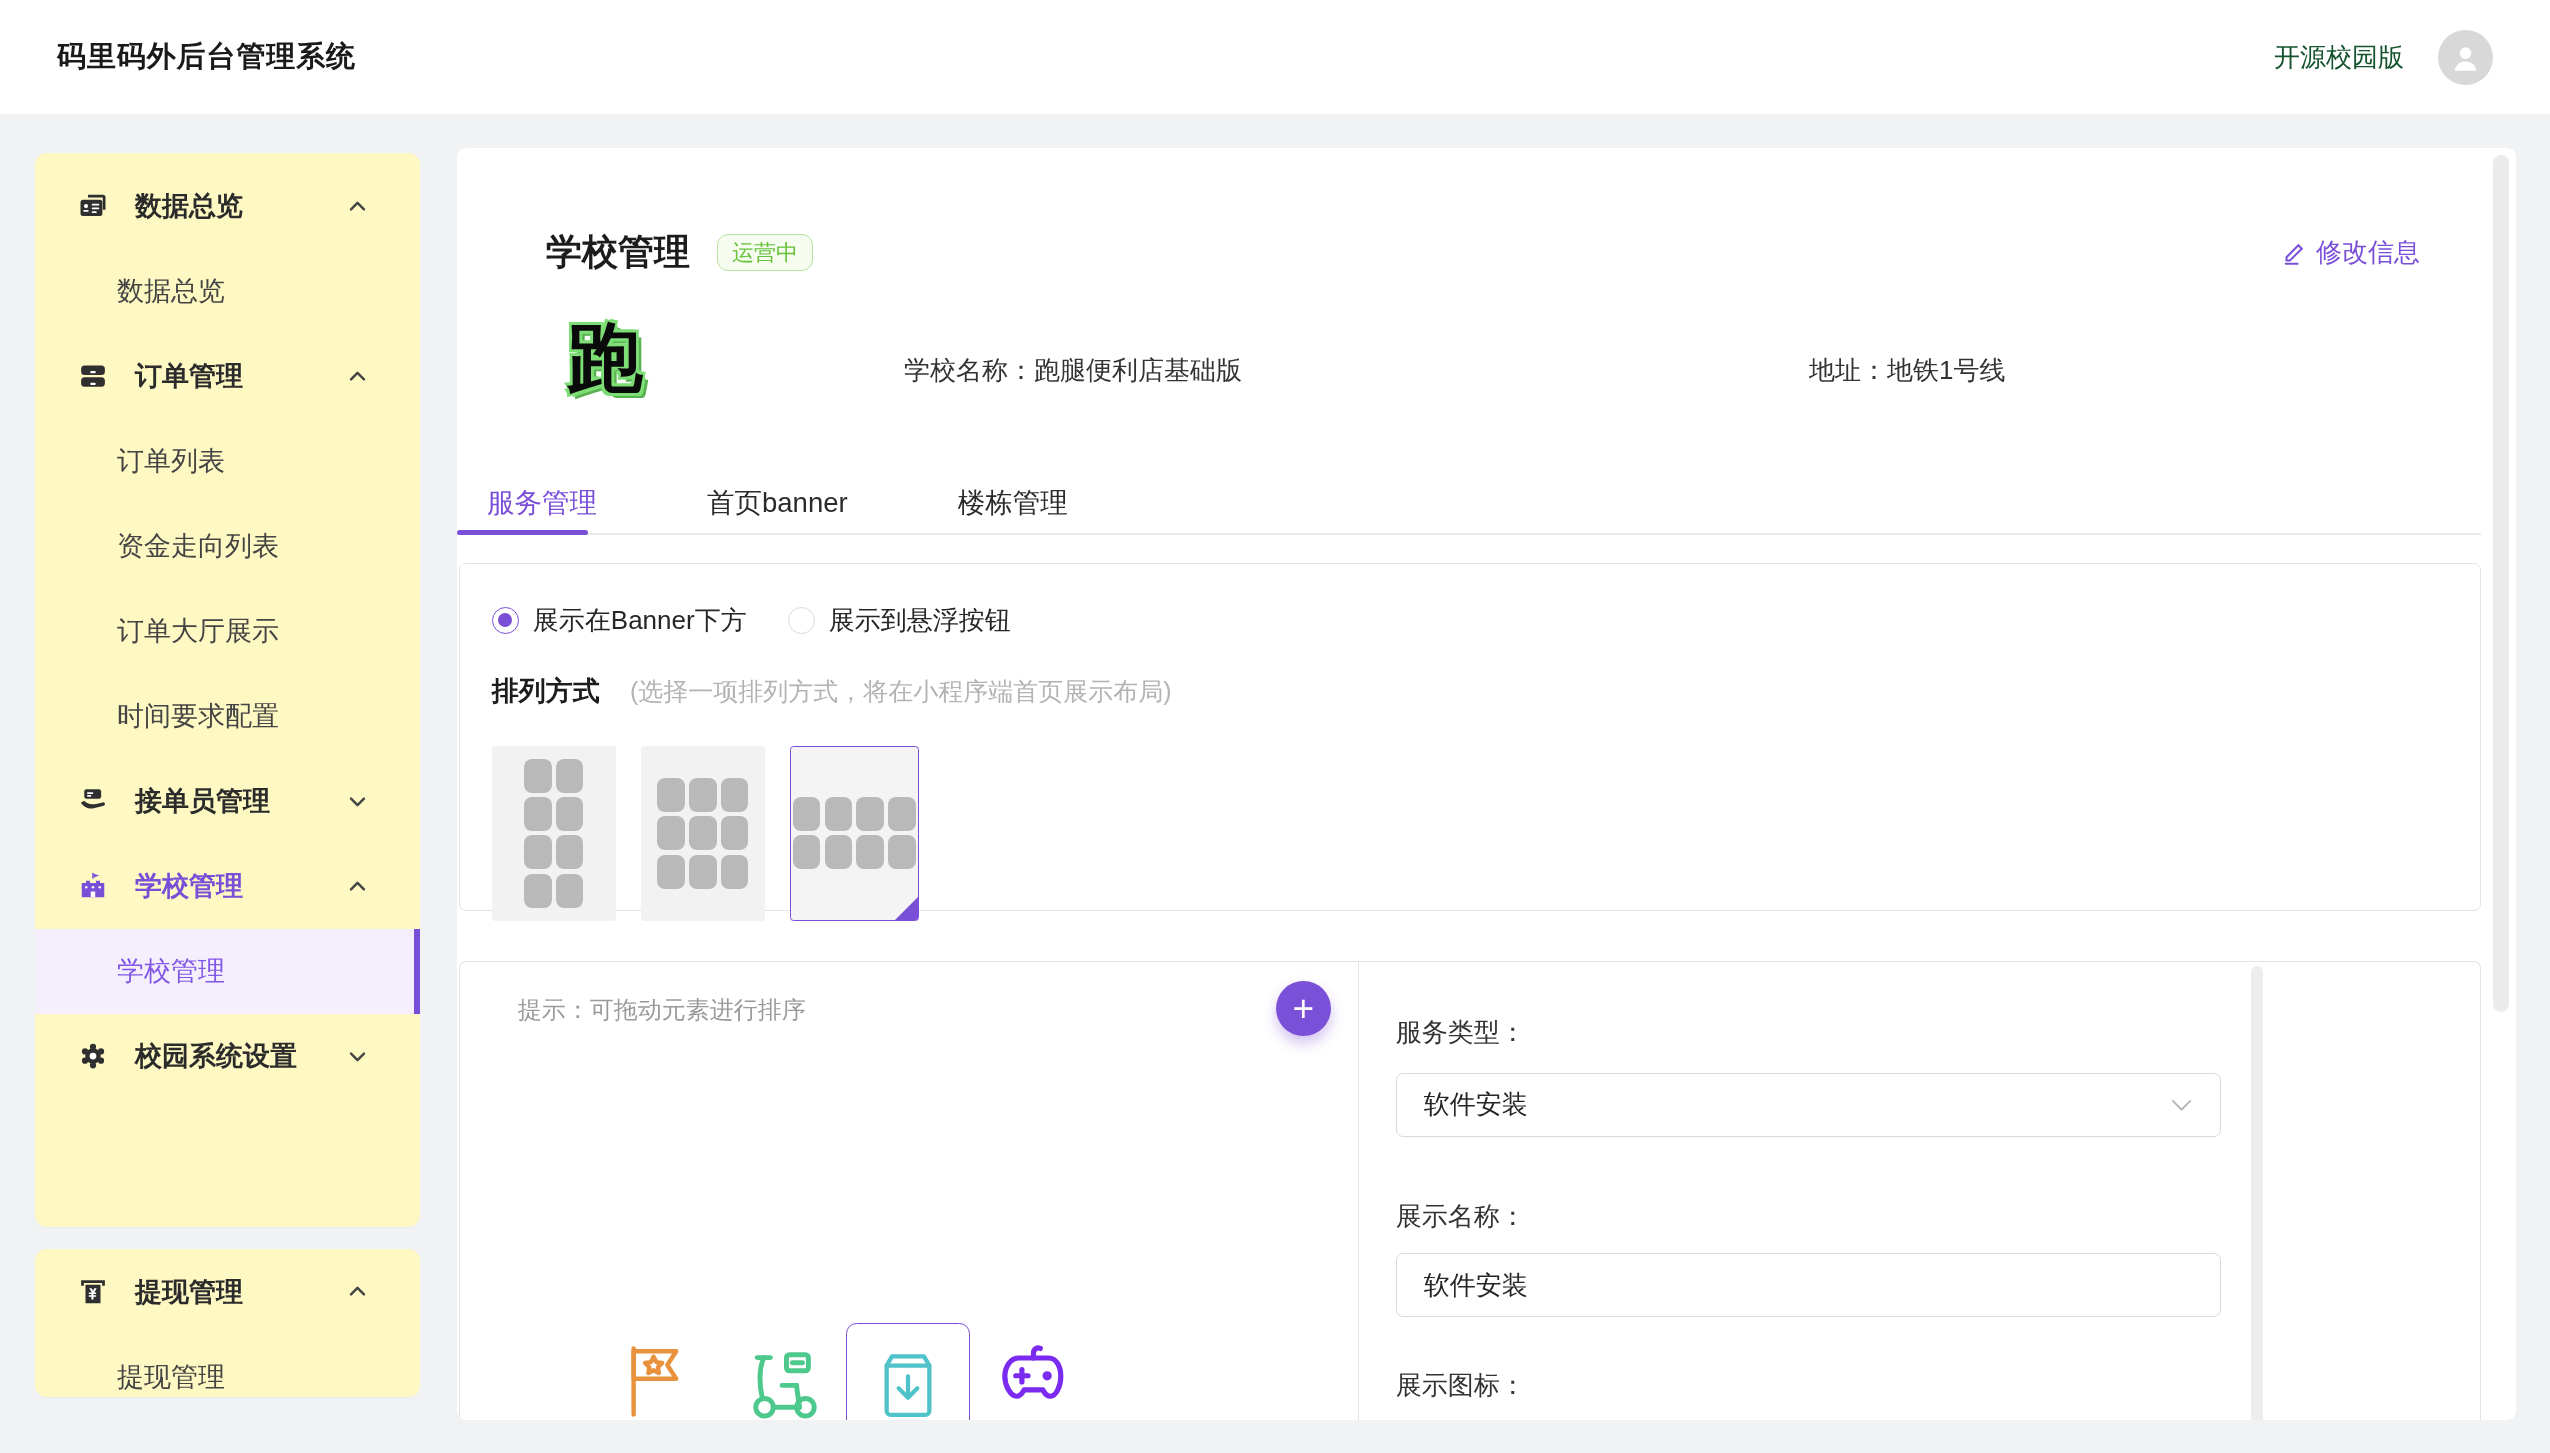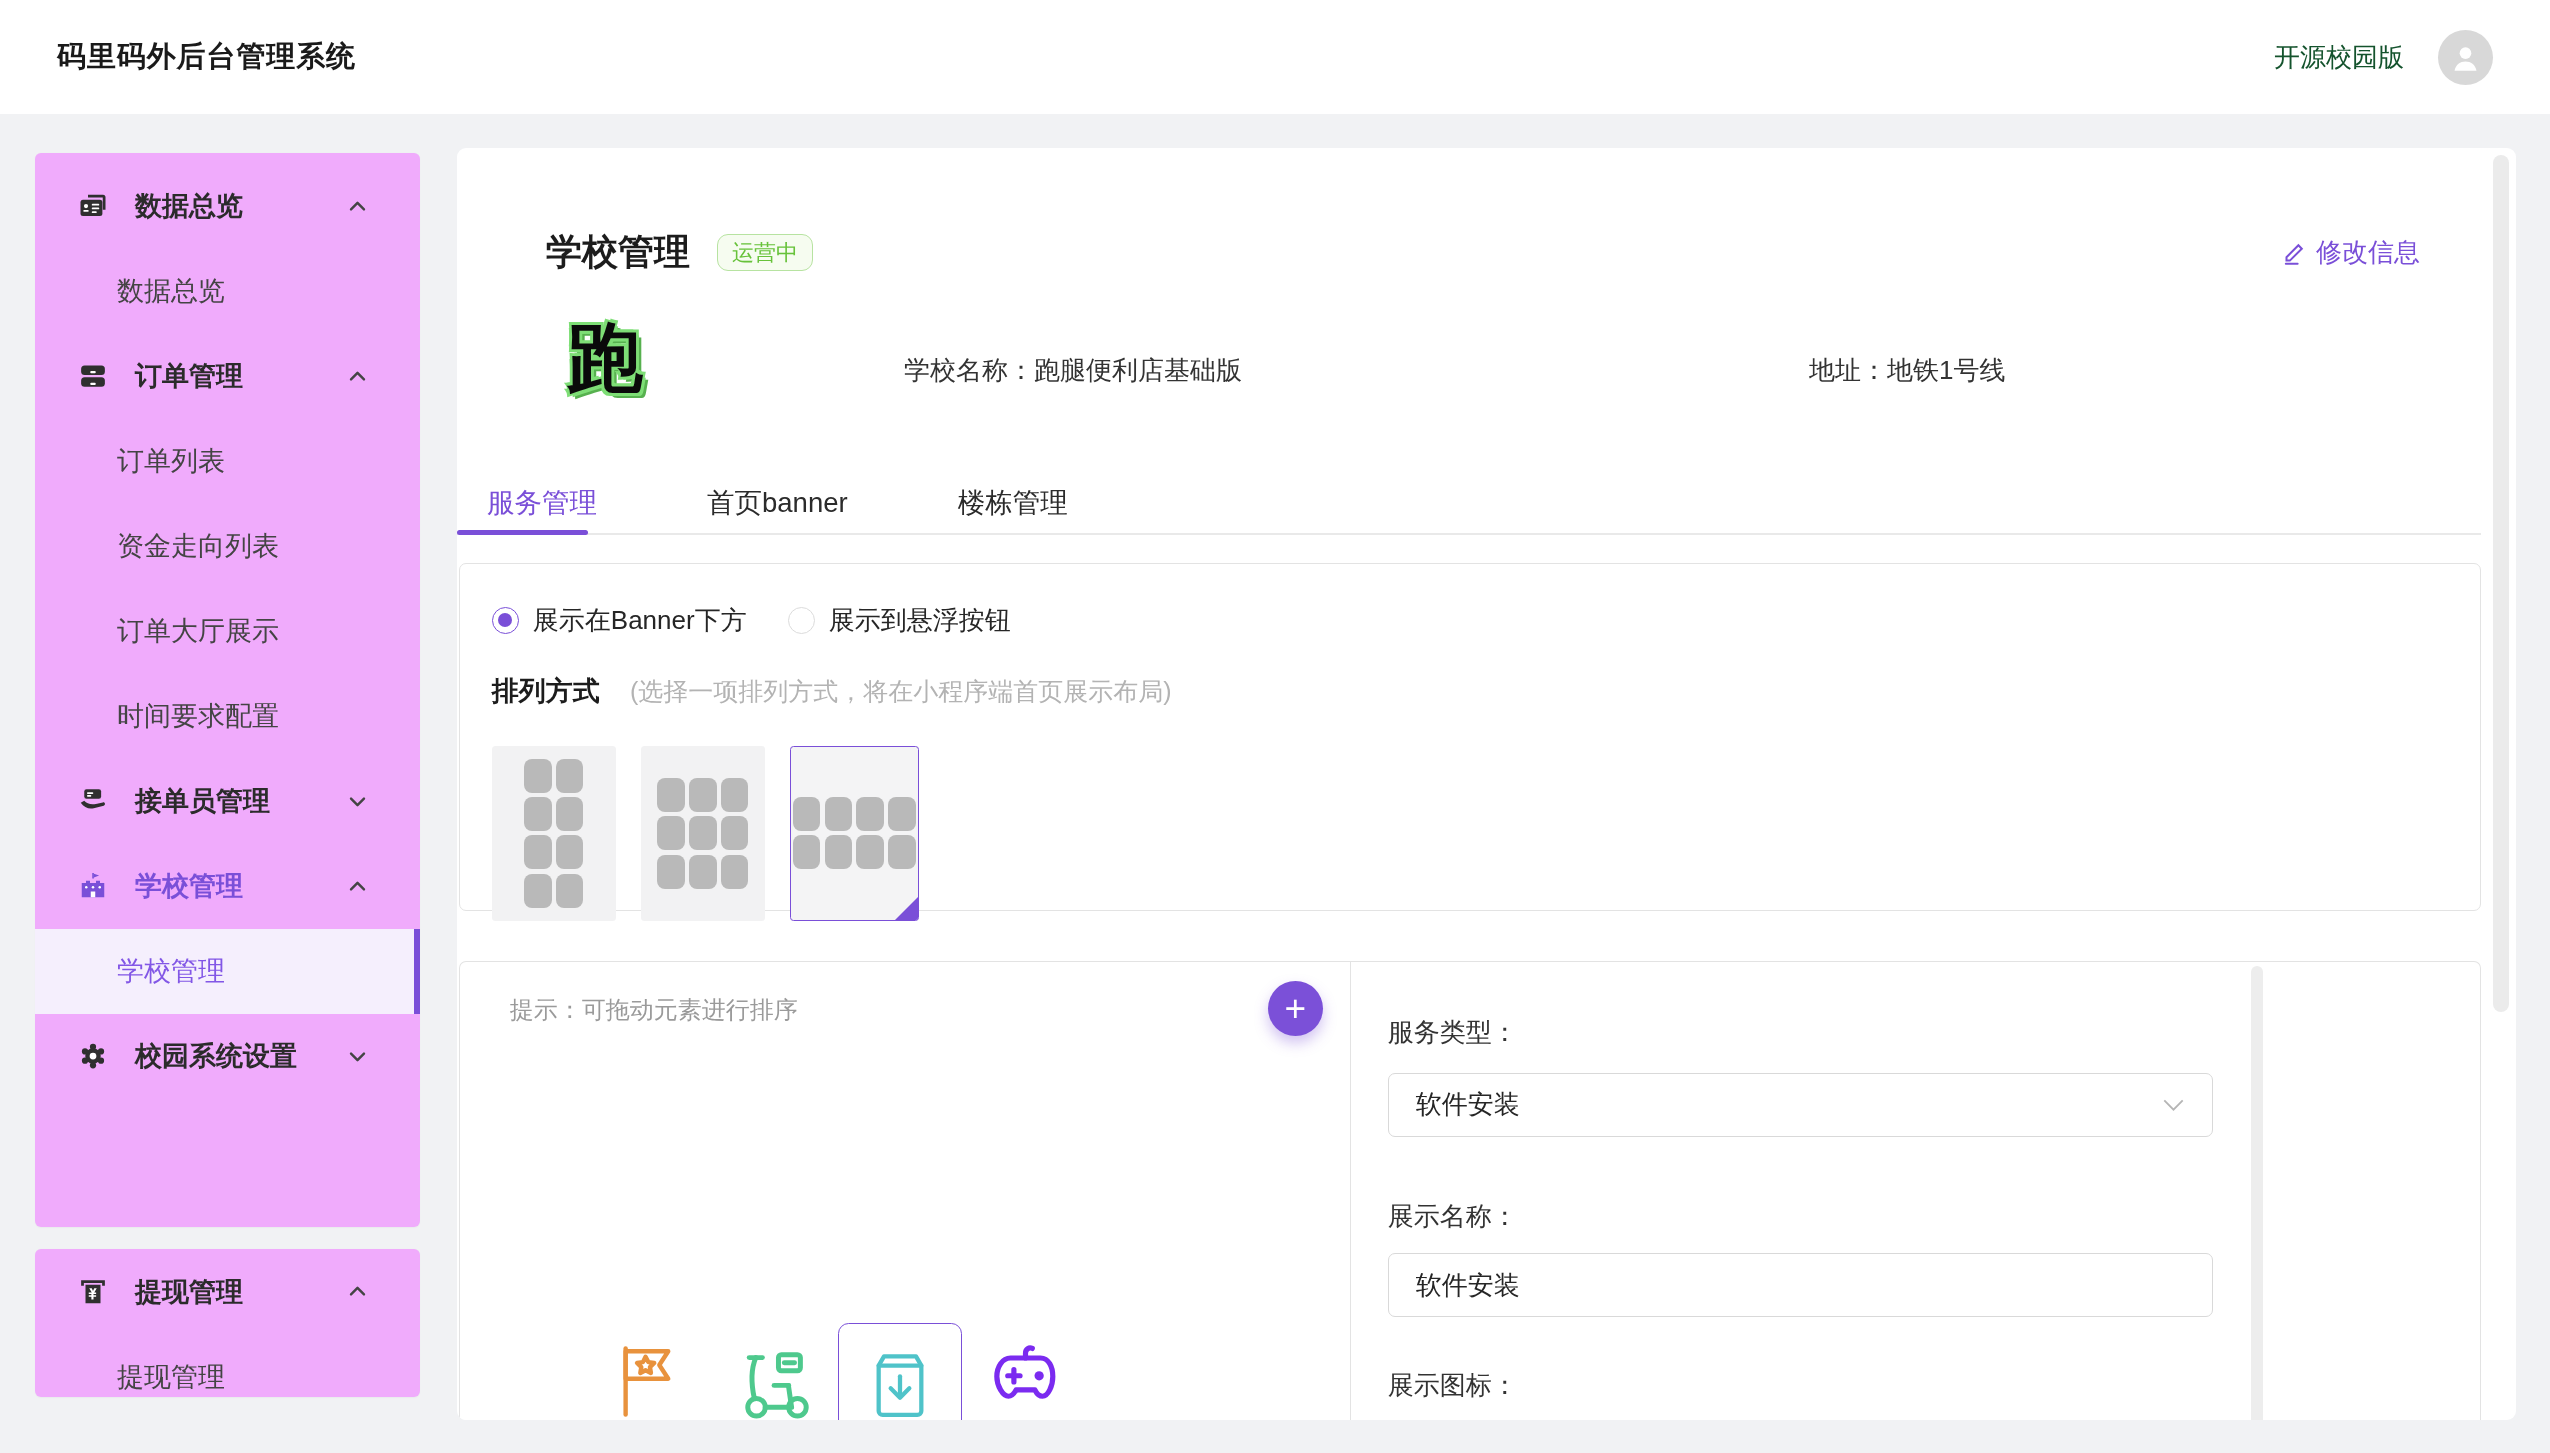--- a/index.html
+++ b/index.html
@@ -15,7 +15,7 @@
   
   .layout{display:flex;align-items:flex-start;padding:0 34px 0 35px;gap:37px;box-sizing:border-box;}
   aside{width:385px;flex:none;}
-  .side-card{background:#f0abfc;border-radius:6px;overflow:hidden;box-shadow:0 0.9px 1.8px rgba(0,0,0,.03);text-align:right;}
+  .side-card{background:#fef9c3;border-radius:12px;overflow:hidden;box-shadow:0 0.9px 1.8px rgba(0,0,0,.03);text-align:right;}
   .side-card1{margin-top:39px;height:1074px;padding-top:10.6px;box-sizing:border-box;}
   .side-card2{margin-top:22px;height:148px;}
   .srow{height:85px;display:flex;align-items:center;font-size:27px;cursor:pointer;box-sizing:border-box;}

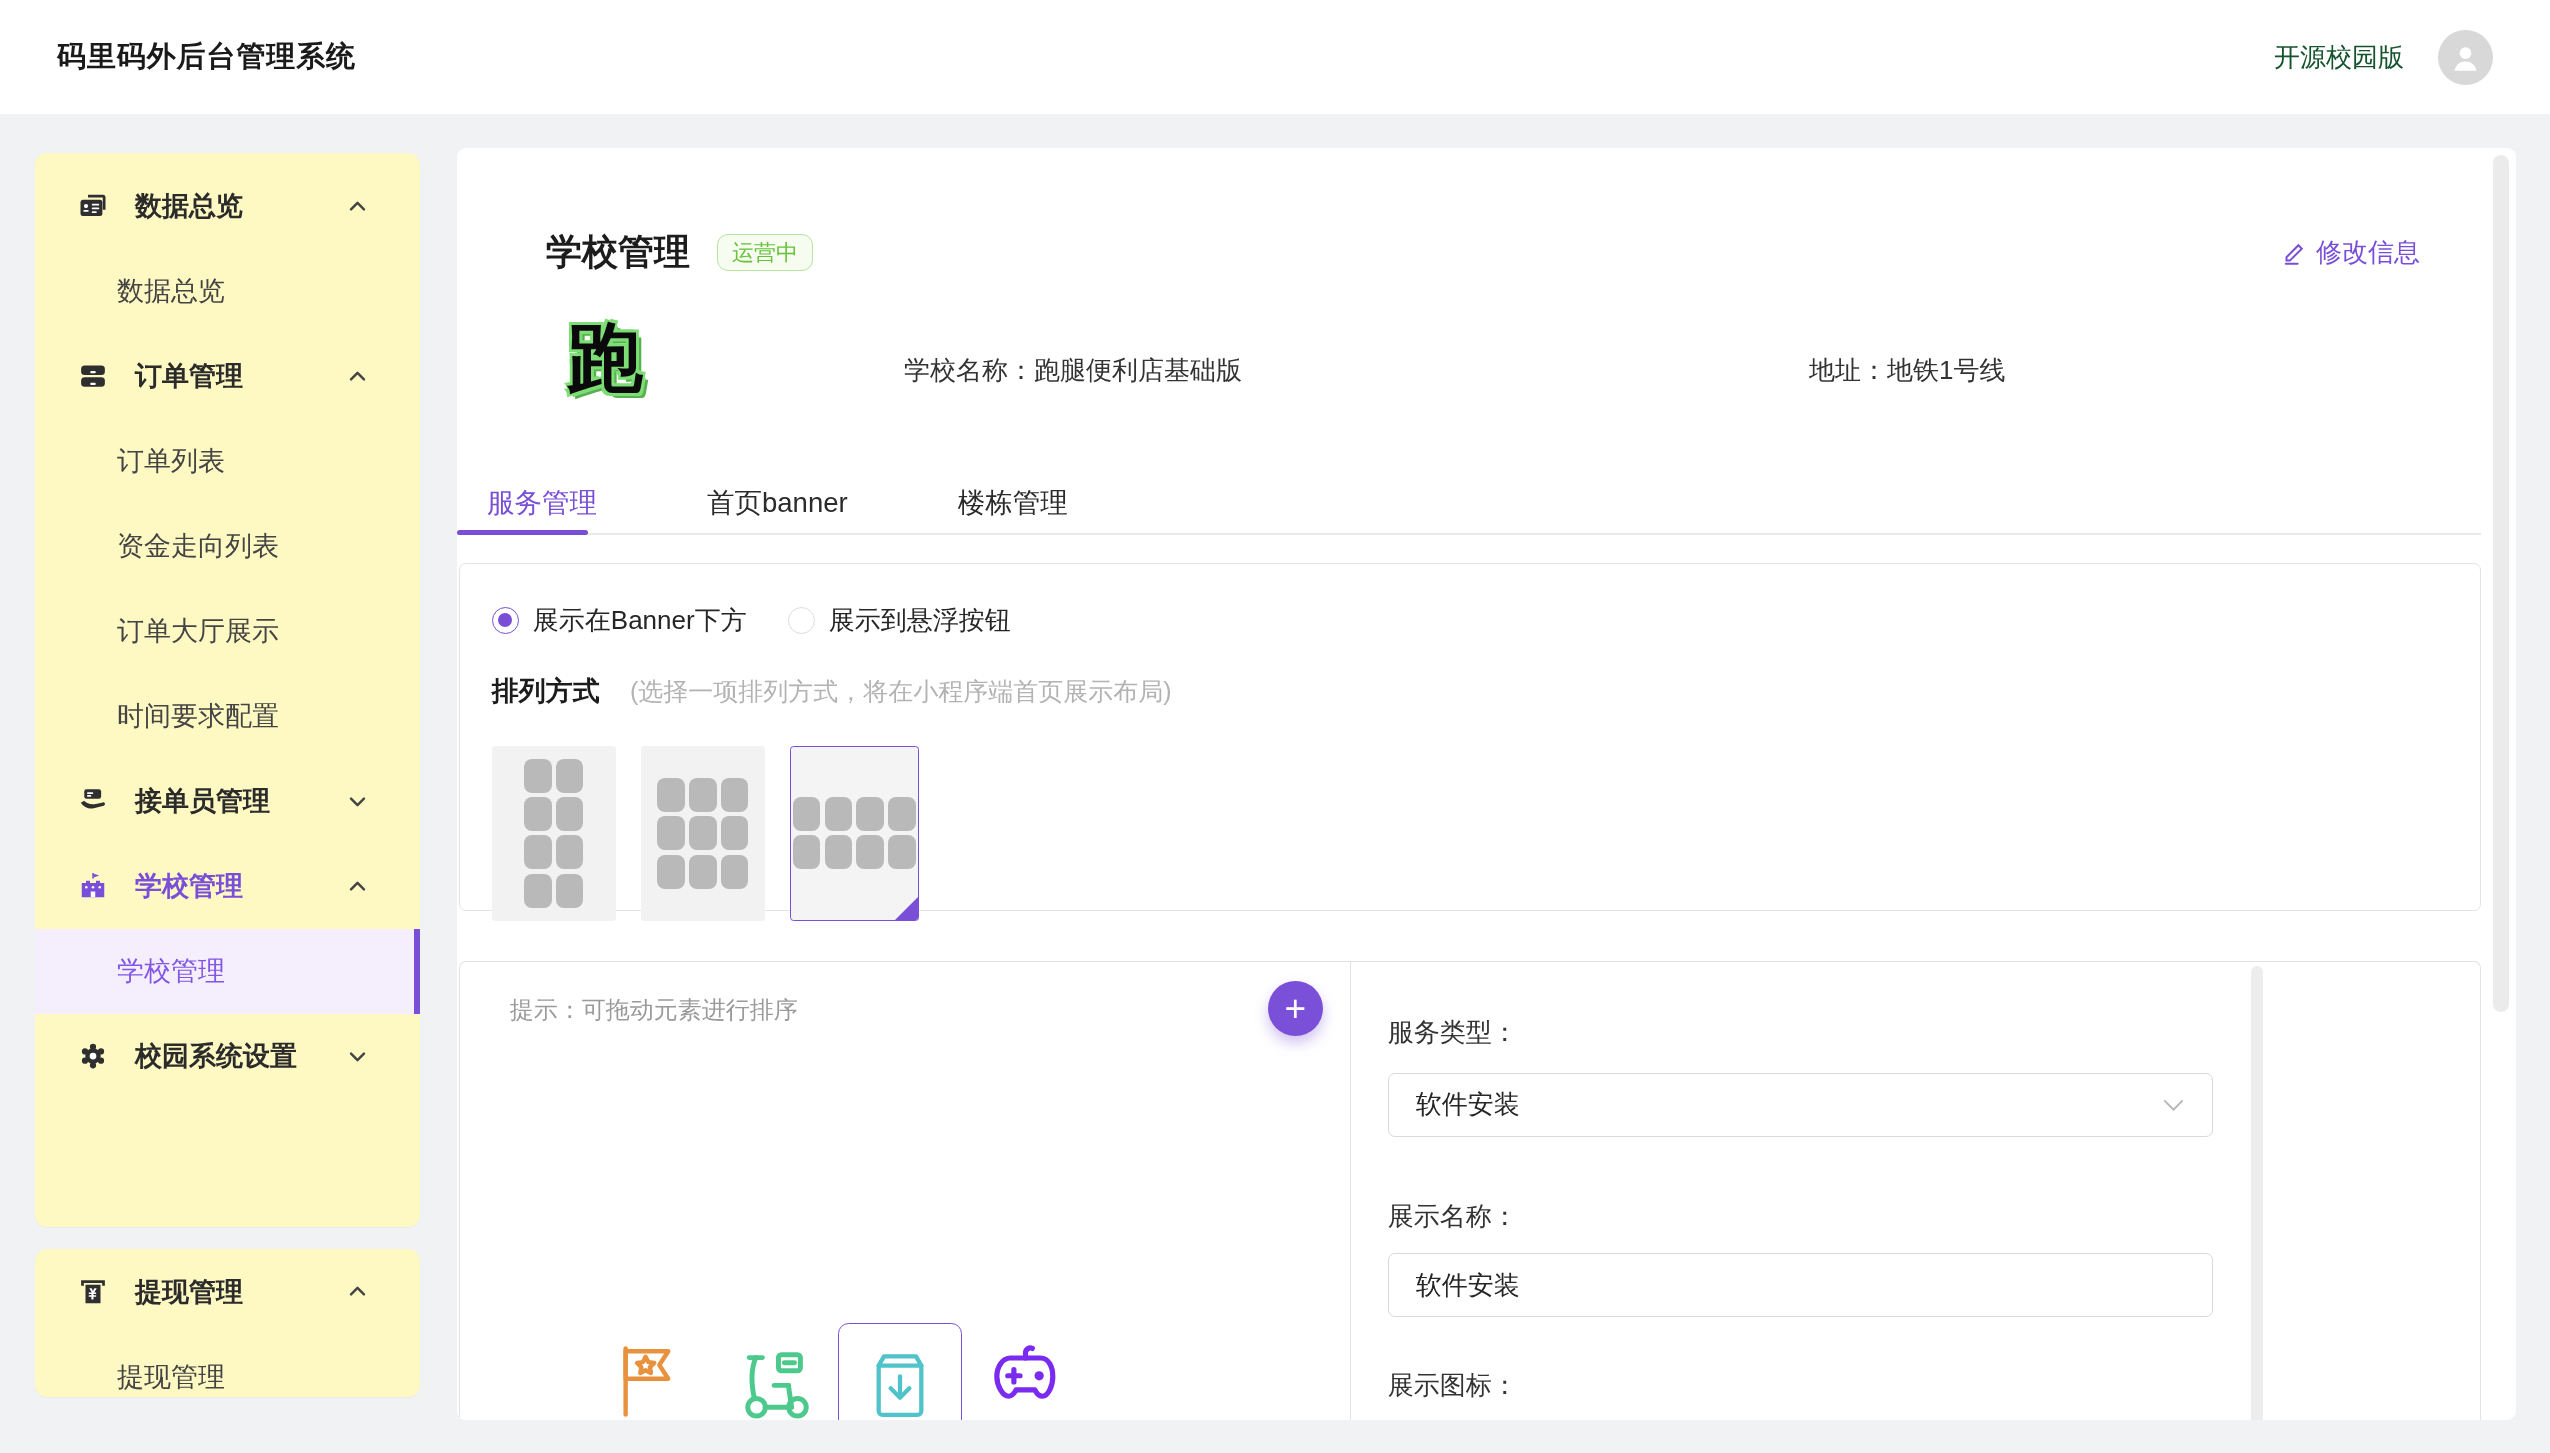--- a/index.html
+++ b/index.html
@@ -64,7 +64,7 @@
   .ogrid{display:grid;gap:4.4px;}
   .ocell{width:27.5px;height:34px;border-radius:8px;background:#b9b9b9;}
   
-  .box2{margin-top:50px;height:467px;border-radius:7px 7px 0 0;border-bottom:none;display:flex;overflow:hidden;}
+  .box2{margin-top:50px;height:467px;border-radius:7px 7px 0 0;border-bottom:none;display:flex;overflow:hidden;padding-left:8px;}
   .pane-left{width:891px;flex:none;border-right:0.9px solid #e3e3e3;position:relative;padding:32px 0 0 50px;box-sizing:border-box;}
   .drag-hint{font-size:24px;color:#9a9a9a;}
   .add-btn{position:absolute;left:808px;top:19.5px;width:55px;height:55px;border-radius:50%;background:#7b50d8;color:#fff;

